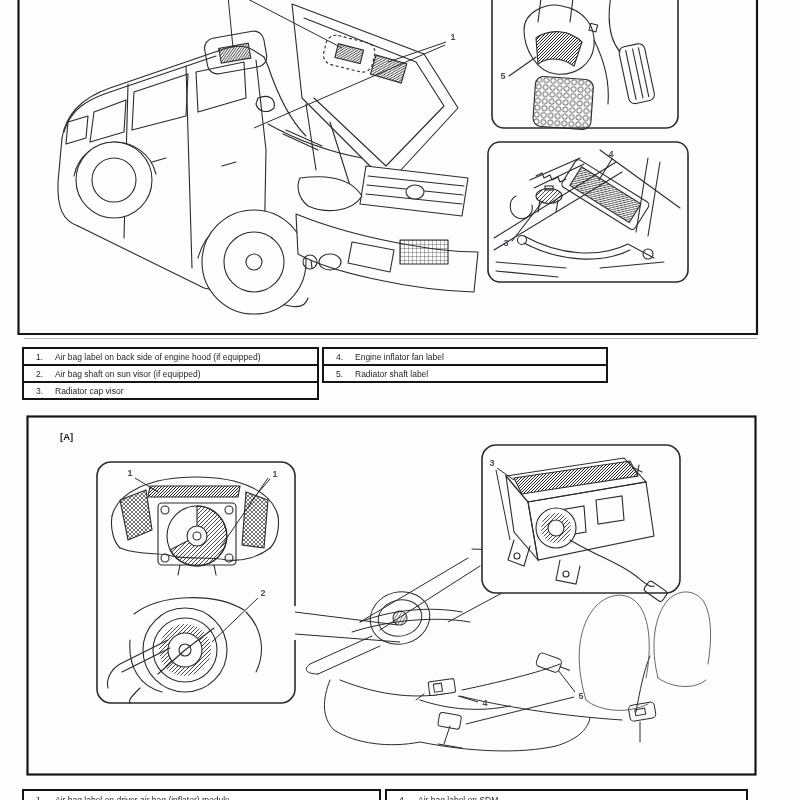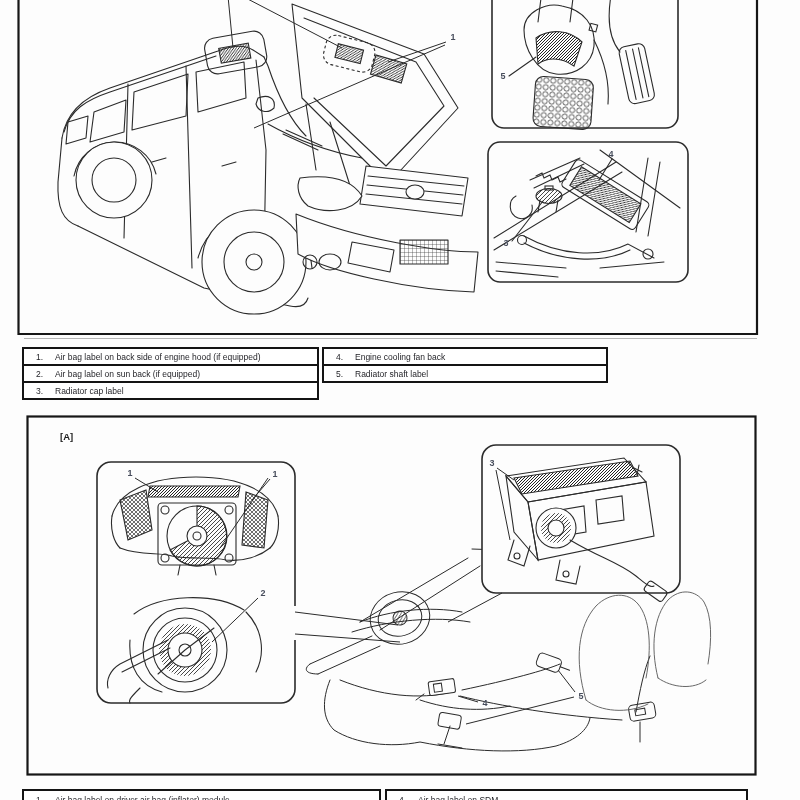--- a/index.html
+++ b/index.html
@@ -295,7 +295,7 @@
   <div class="lcol" style="left:300px;top:0;width:286px;">
     <div class="lrow">
       <span class="num">4.</span>
-      <span class="txt">Engine cooling fan back</span>
+      <span class="txt">Engine inflator fan label</span>
     </div>
     <div class="lrow">
       <span class="num">5.</span>

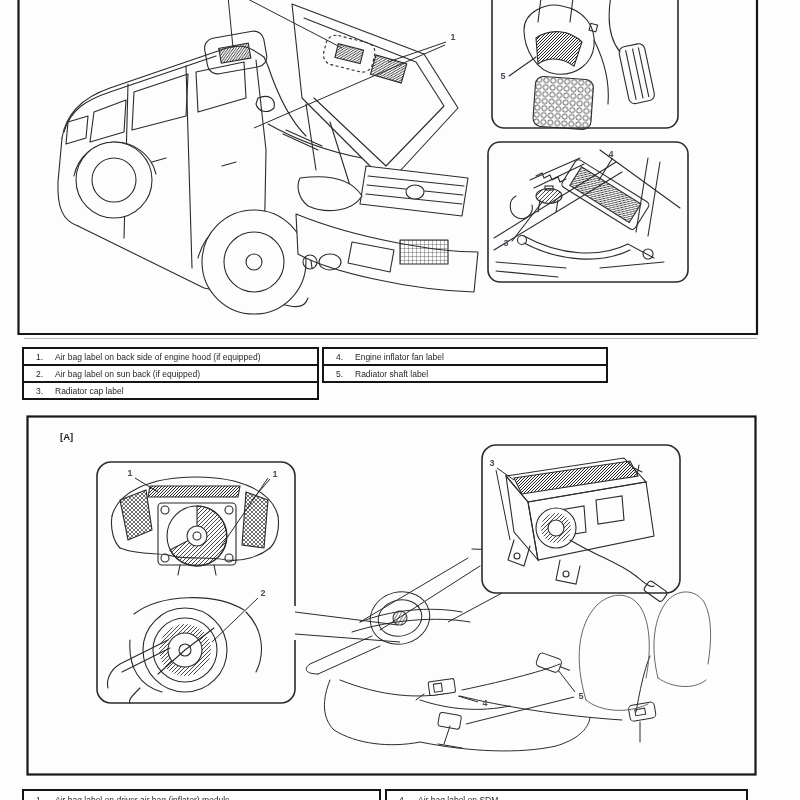--- a/index.html
+++ b/index.html
@@ -285,7 +285,7 @@
     </div>
     <div class="lrow">
       <span class="num">2.</span>
-      <span class="txt">Air bag label on sun back (if equipped)</span>
+      <span class="txt">Air bag shaft on sun visor (if equipped)</span>
     </div>
     <div class="lrow">
       <span class="num">3.</span>

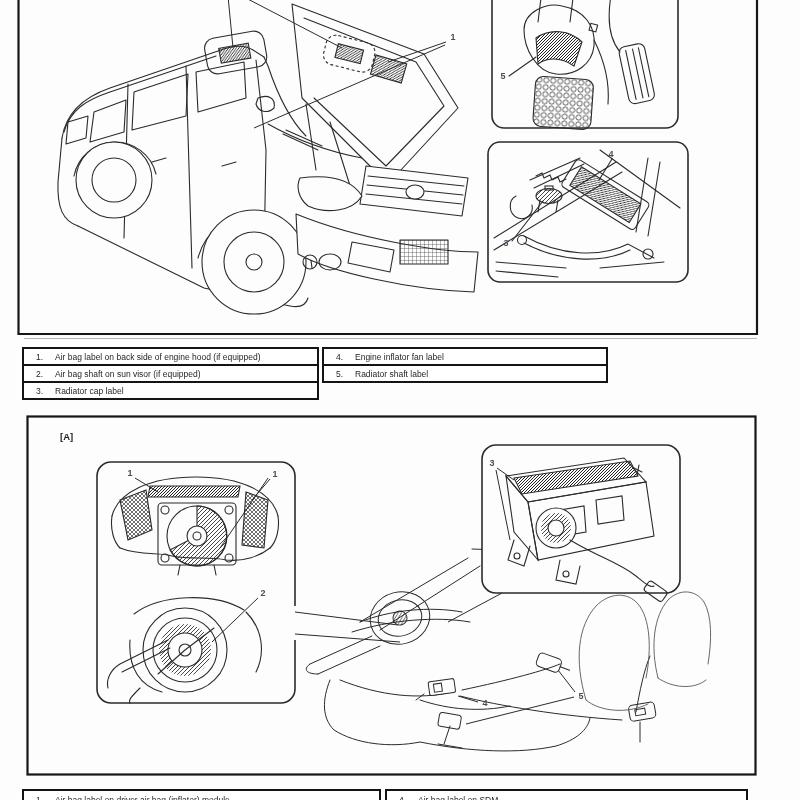--- a/index.html
+++ b/index.html
@@ -289,7 +289,7 @@
     </div>
     <div class="lrow">
       <span class="num">3.</span>
-      <span class="txt">Radiator cap label</span>
+      <span class="txt">Radiator cap visor</span>
     </div>
   </div>
   <div class="lcol" style="left:300px;top:0;width:286px;">

